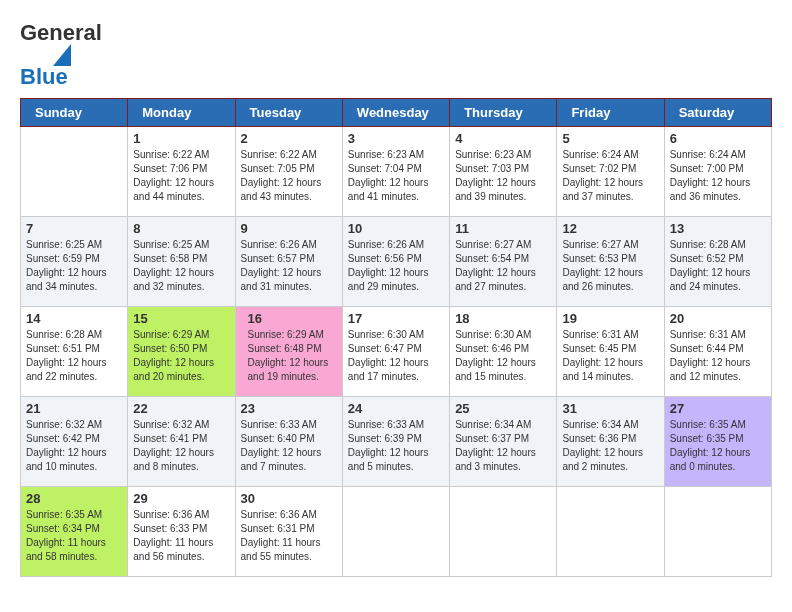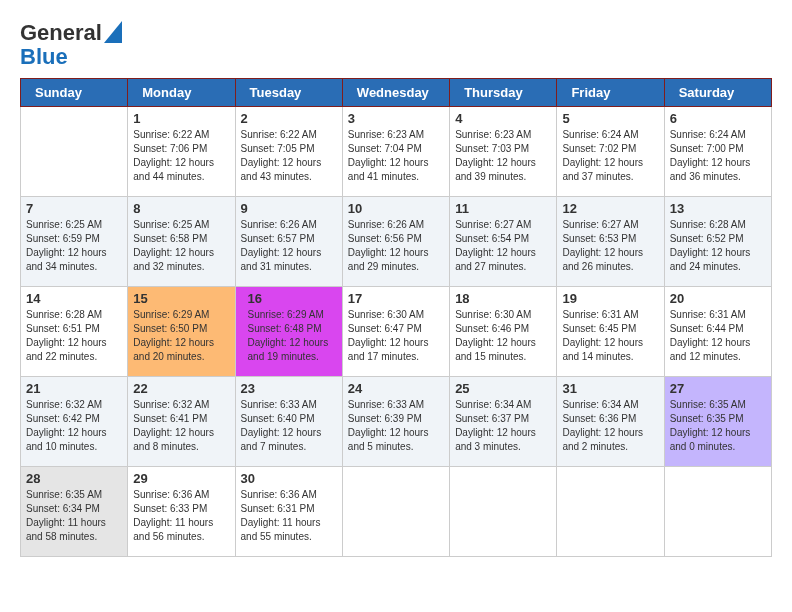--- a/index.html
+++ b/index.html
@@ -79,7 +79,7 @@
 <div class="header">
   <div class="logo">
     <div>
-      <div style="display:flex;align-items:center;">
+      <div style="display:flex;align-items:center;flex-direction:column;">
         <span class="logo-general" style="font-size:22px;font-weight:bold;">General</span>
         <svg width="18" height="22" viewBox="0 0 18 22" style="margin-left:2px;margin-top:-2px;">
           <polygon points="0,22 18,0 18,22" fill="#1a6fba"></polygon>

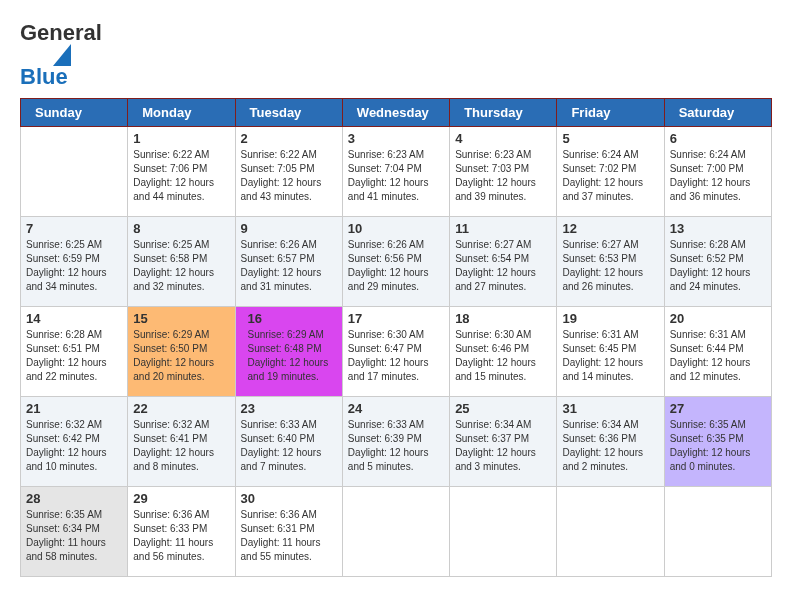--- a/index.html
+++ b/index.html
@@ -169,7 +169,7 @@
           <span class="day-number">14</span>
           <div class="day-info">Sunrise: 6:28 AM<br>Sunset: 6:51 PM<br>Daylight: 12 hours and 22 minutes.</div>
         </td>
-        <td style="background-color: #fdba74;">
+        <td style="background-color: #bef264;">
           <span class="day-number">15</span>
           <div class="day-info">Sunrise: 6:29 AM<br>Sunset: 6:50 PM<br>Daylight: 12 hours and 20 minutes.</div>
         </td>

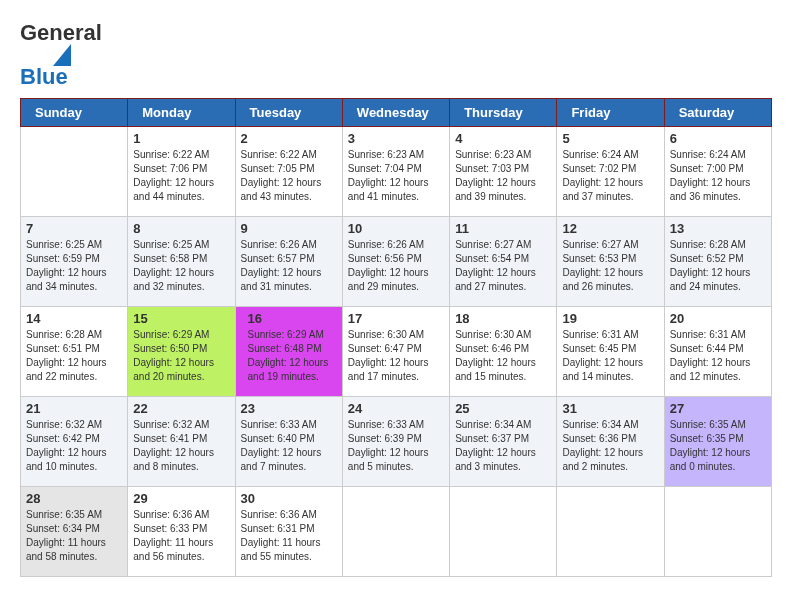--- a/index.html
+++ b/index.html
@@ -173,7 +173,7 @@
           <span class="day-number">15</span>
           <div class="day-info">Sunrise: 6:29 AM<br>Sunset: 6:50 PM<br>Daylight: 12 hours and 20 minutes.</div>
         </td>
-        <td style="background-color: #d946ef; padding-left: 12px;">
+        <td style="background-color: #f9a8d4; padding-left: 12px;">
           <span class="day-number">16</span>
           <div class="day-info">Sunrise: 6:29 AM<br>Sunset: 6:48 PM<br>Daylight: 12 hours and 19 minutes.</div>
         </td>

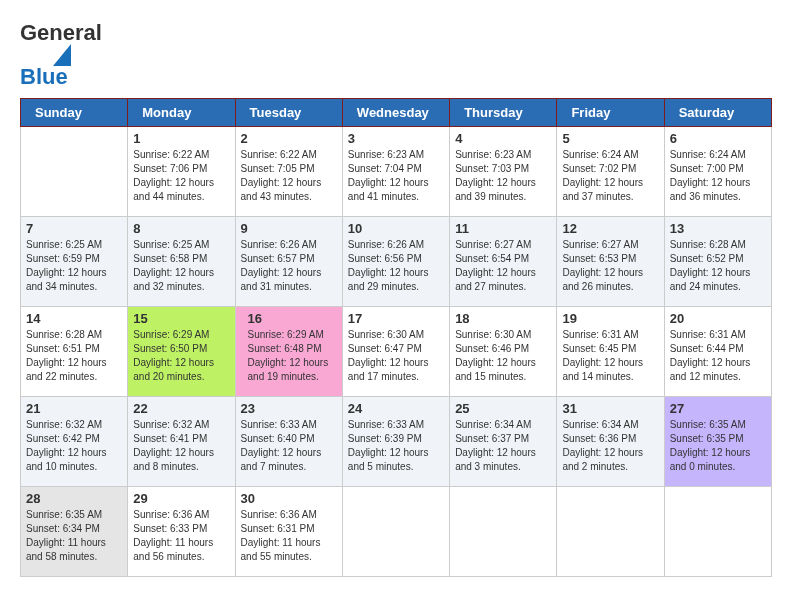--- a/index.html
+++ b/index.html
@@ -225,7 +225,7 @@
         </td>
       </tr>
       <tr>
-        <td style="background-color: #e5e5e5;">
+        <td style="background-color: #bef264;">
           <span class="day-number">28</span>
           <div class="day-info">Sunrise: 6:35 AM<br>Sunset: 6:34 PM<br>Daylight: 11 hours and 58 minutes.</div>
         </td>

